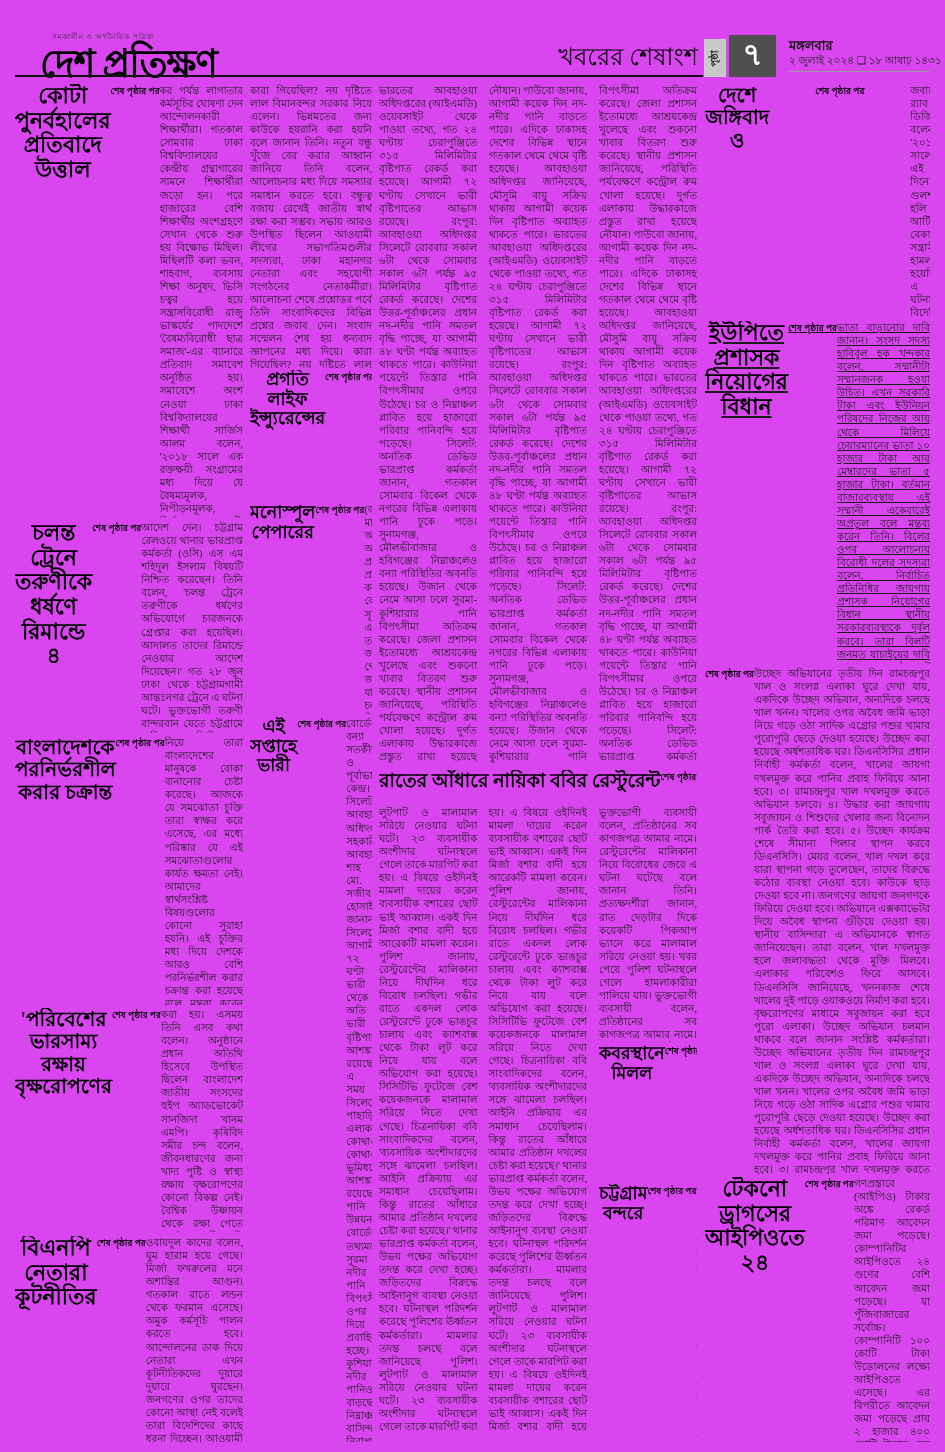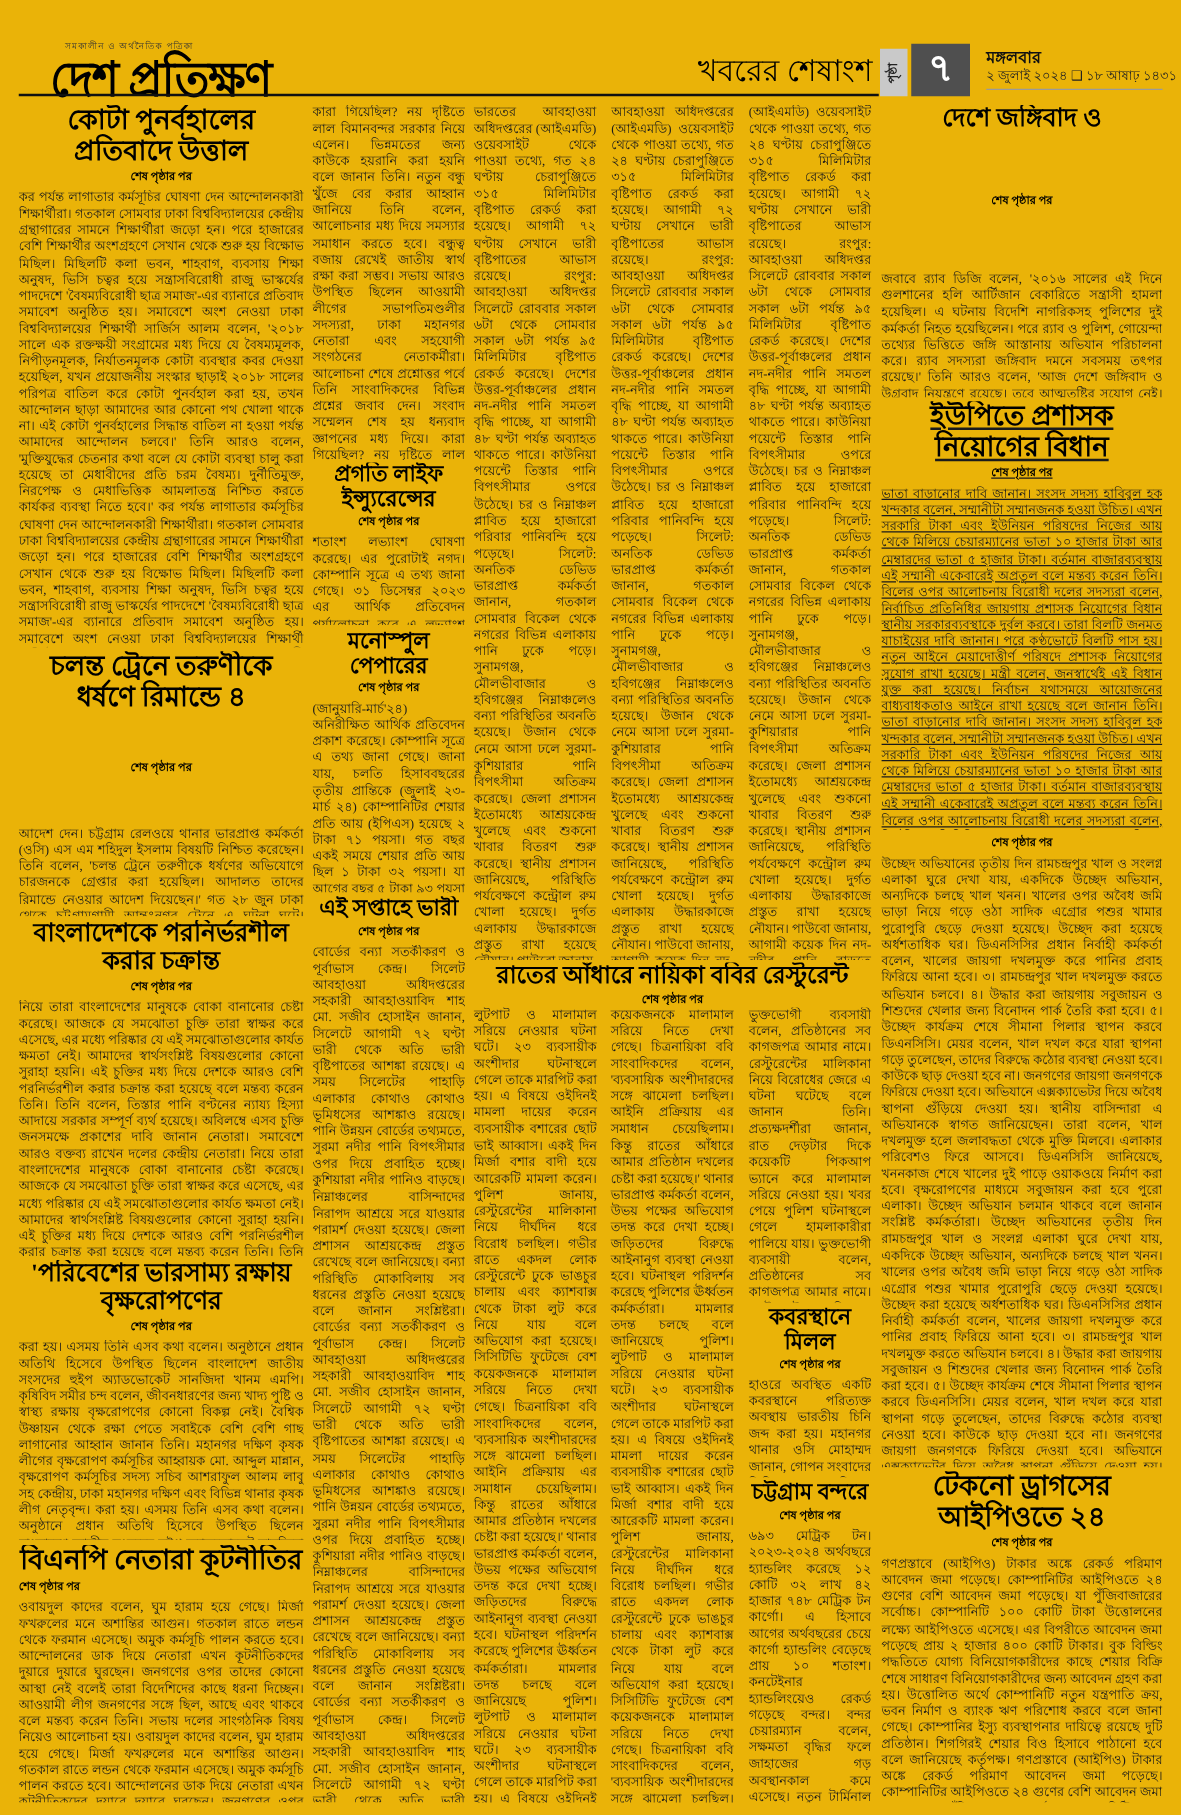--- a/index.html
+++ b/index.html
@@ -5,7 +5,7 @@
   html,body{margin:0;padding:0;background:#888;}
   #paper{
     position:relative;width:945px;height:1452px;margin:0 auto;
-    background:#eab308;color:#1b1b1b;overflow:hidden;
+    background:#d946ef;color:#1b1b1b;overflow:hidden;
     font-family:"Liberation Serif", serif;
   }
   

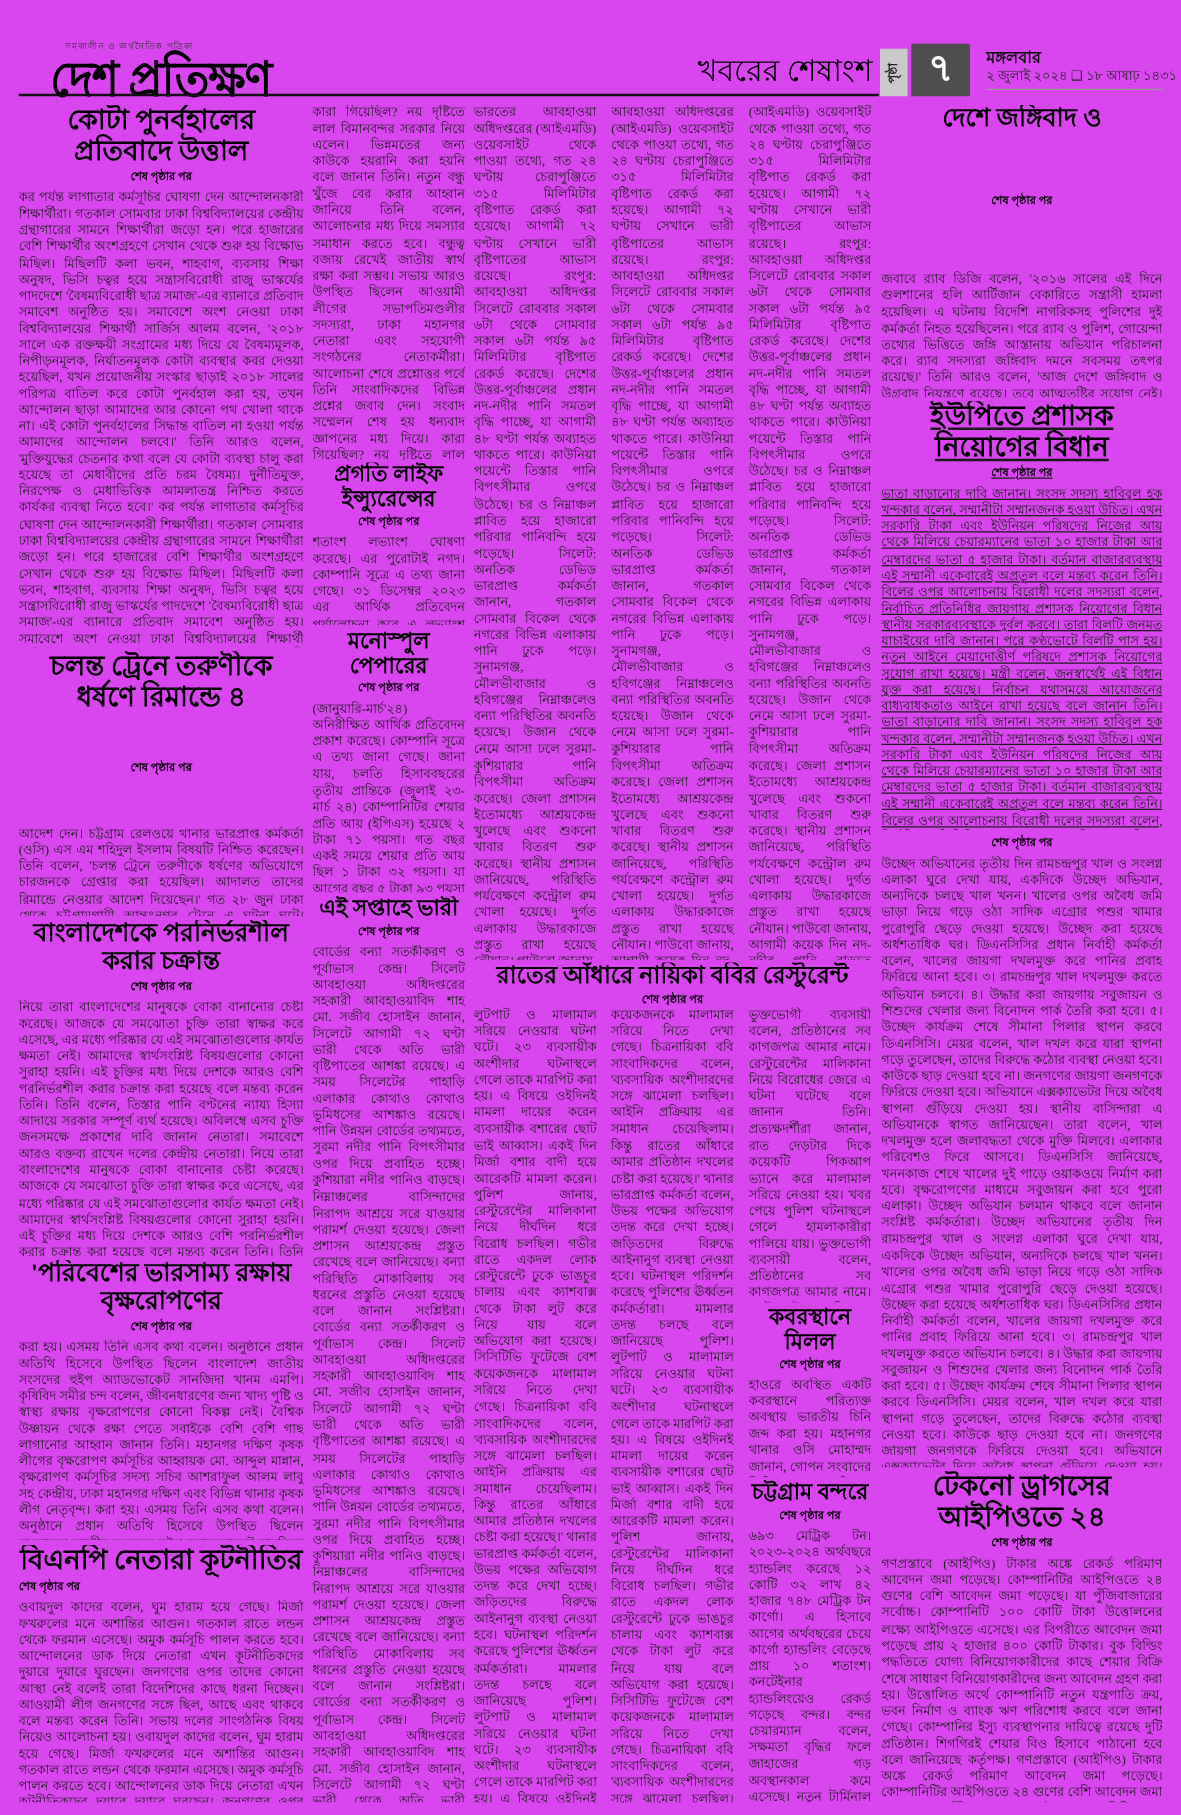--- a/index.html
+++ b/index.html
@@ -39,7 +39,7 @@
   #date-rule{position:absolute;left:789px;top:71px;width:141px;height:1px;background:#9a9a9a;}
 
   
-  .article{position:absolute;display:flex;flex-direction:column;overflow:hidden;}
+  .article{position:absolute;display:flex;flex-direction:row;overflow:hidden;}
   .article h2{
     margin:0 0 1px;font-weight:bold;color:#000;text-align:center;line-height:1.12;
     font-family:"Liberation Serif", serif;

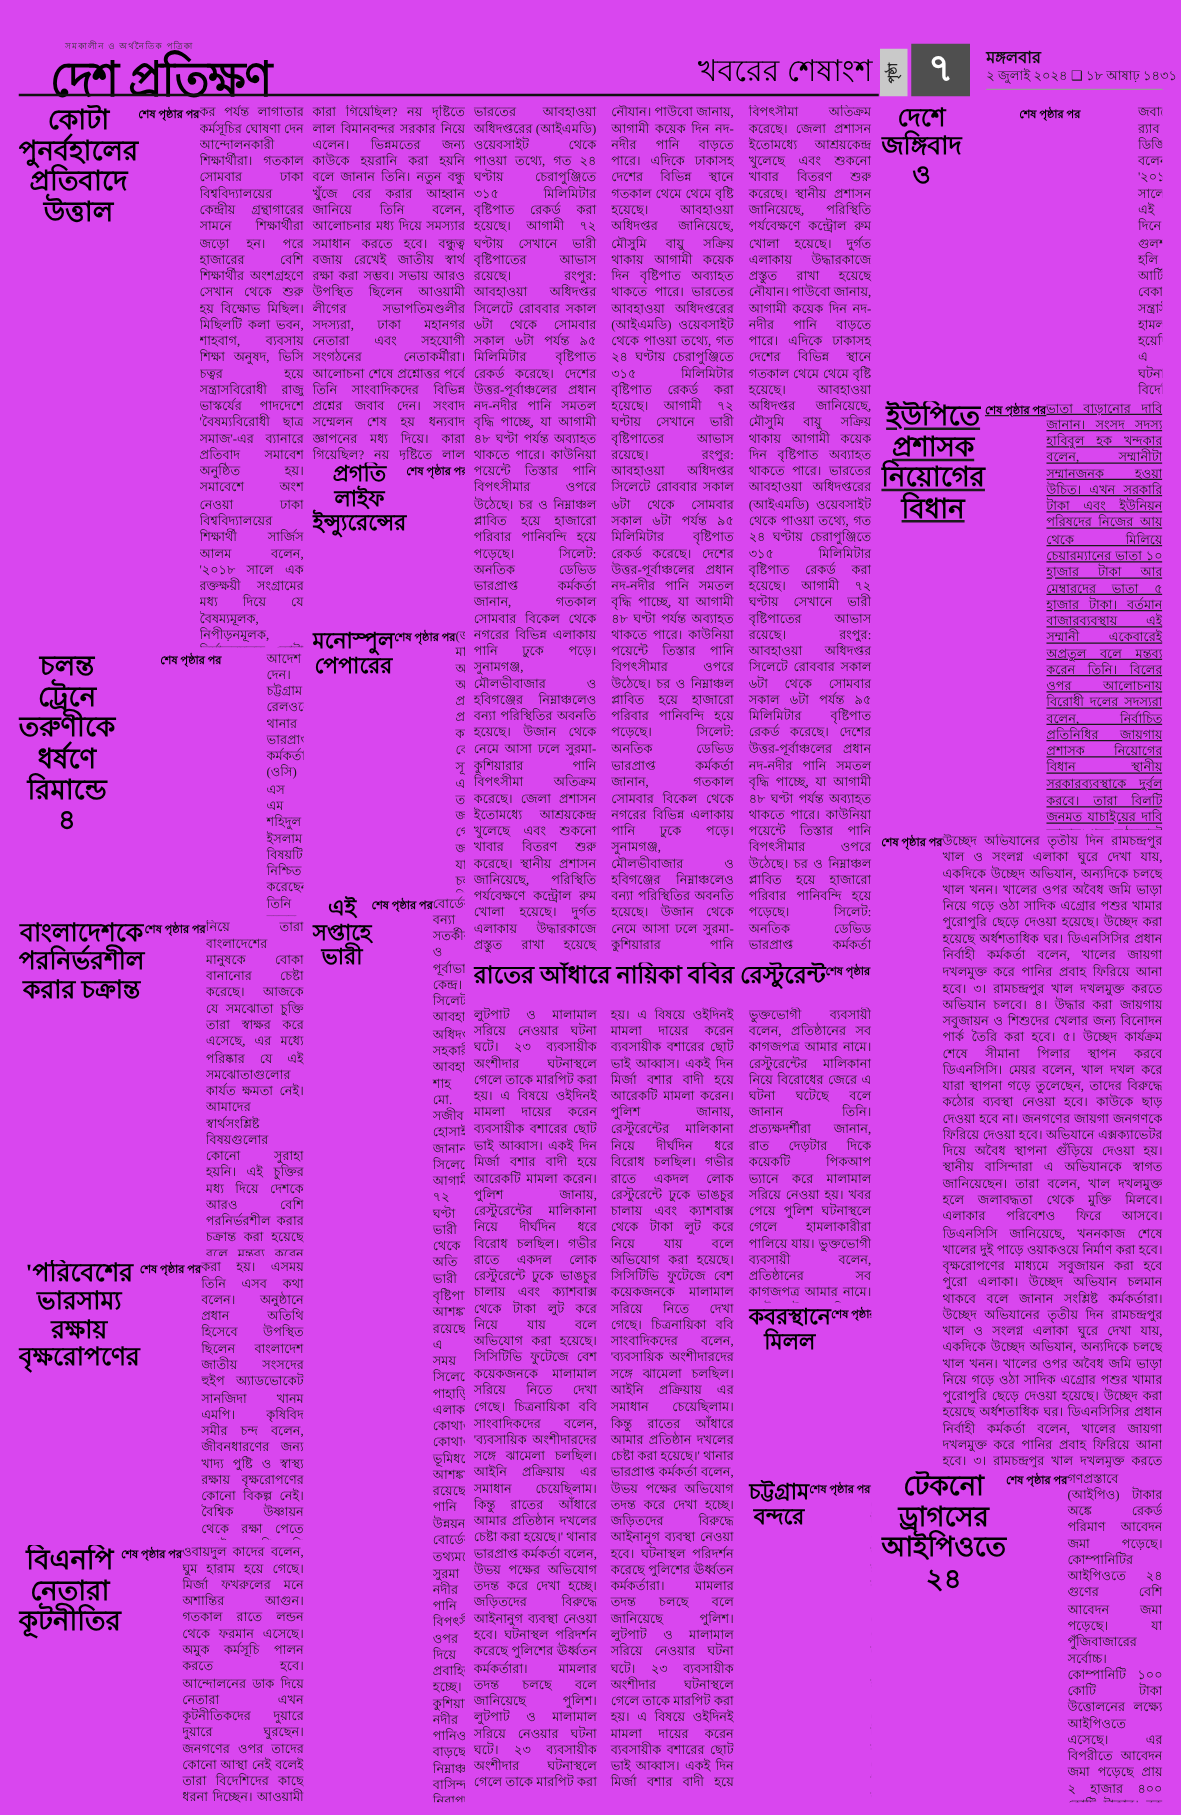--- a/index.html
+++ b/index.html
@@ -82,7 +82,7 @@
     <div class="body">কর পর্যন্ত লাগাতার কর্মসূচির ঘোষণা দেন আন্দোলনকারী শিক্ষার্থীরা। গতকাল সোমবার ঢাকা বিশ্ববিদ্যালয়ের কেন্দ্রীয় গ্রন্থাগারের সামনে শিক্ষার্থীরা জড়ো হন। পরে হাজারের বেশি শিক্ষার্থীর অংশগ্রহণে সেখান থেকে শুরু হয় বিক্ষোভ মিছিল। মিছিলটি কলা ভবন, শাহবাগ, ব্যবসায় শিক্ষা অনুষদ, ভিসি চত্বর হয়ে সন্ত্রাসবিরোধী রাজু ভাস্কর্যের পাদদেশে 'বৈষম্যবিরোধী ছাত্র সমাজ'-এর ব্যানারে প্রতিবাদ সমাবেশ অনুষ্ঠিত হয়। সমাবেশে অংশ নেওয়া ঢাকা বিশ্ববিদ্যালয়ের শিক্ষার্থী সার্জিস আলম বলেন, '২০১৮ সালে এক রক্তক্ষয়ী সংগ্রামের মধ্য দিয়ে যে বৈষম্যমূলক, নিপীড়নমূলক, নির্যাতনমূলক কোটা ব্যবস্থার কবর দেওয়া হয়েছিল, যখন প্রয়োজনীয় সংস্কার ছাড়াই ২০১৮ সালের পরিপত্র বাতিল করে কোটা পুনর্বহাল করা হয়, তখন আন্দোলন ছাড়া আমাদের আর কোনো পথ খোলা থাকে না। এই কোটা পুনর্বহালের সিদ্ধান্ত বাতিল না হওয়া পর্যন্ত আমাদের আন্দোলন চলবে।' তিনি আরও বলেন, 'মুক্তিযুদ্ধের চেতনার কথা বলে যে কোটা ব্যবস্থা চালু করা হয়েছে তা মেধাবীদের প্রতি চরম বৈষম্য। দুর্নীতিমুক্ত, নিরপেক্ষ ও মেধাভিত্তিক আমলাতন্ত্র নিশ্চিত করতে কার্যকর ব্যবস্থা নিতে হবে।' কর পর্যন্ত লাগাতার কর্মসূচির ঘোষণা দেন আন্দোলনকারী শিক্ষার্থীরা। গতকাল সোমবার ঢাকা বিশ্ববিদ্যালয়ের কেন্দ্রীয় গ্রন্থাগারের সামনে শিক্ষার্থীরা জড়ো হন। পরে হাজারের বেশি শিক্ষার্থীর অংশগ্রহণে সেখান থেকে শুরু হয় বিক্ষোভ মিছিল। মিছিলটি কলা ভবন, শাহবাগ, ব্যবসায় শিক্ষা অনুষদ, ভিসি চত্বর হয়ে সন্ত্রাসবিরোধী রাজু ভাস্কর্যের পাদদেশে 'বৈষম্যবিরোধী ছাত্র সমাজ'-এর ব্যানারে প্রতিবাদ সমাবেশ অনুষ্ঠিত হয়। সমাবেশে অংশ নেওয়া ঢাকা বিশ্ববিদ্যালয়ের শিক্ষার্থী সার্জিস আলম বলেন, '২০১৮ সালে এক রক্তক্ষয়ী সংগ্রামের মধ্য দিয়ে যে বৈষম্যমূলক, নিপীড়নমূলক, নির্যাতনমূলক কোটা ব্যবস্থার কবর দেওয়া হয়েছিল, যখন প্রয়োজনীয় সংস্কার ছাড়াই ২০১৮ সালের পরিপত্র বাতিল করে কোটা পুনর্বহাল করা হয়, তখন আন্দোলন ছাড়া আমাদের আর কোনো পথ খোলা থাকে না। এই কোটা পুনর্বহালের সিদ্ধান্ত বাতিল না হওয়া পর্যন্ত আমাদের আন্দোলন চলবে।' তিনি আরও বলেন, 'মুক্তিযুদ্ধের চেতনার কথা বলে যে কোটা ব্যবস্থা চালু করা হয়েছে তা মেধাবীদের প্রতি চরম বৈষম্য। দুর্নীতিমুক্ত, নিরপেক্ষ ও মেধাভিত্তিক আমলাতন্ত্র নিশ্চিত করতে কার্যকর ব্যবস্থা নিতে হবে।'</div>
   </div>
 
-  <div class="article" style="left:15px;top:521px;width:228px;height:212px;gap:36px;">
+  <div class="article" style="left:15px;top:521px;width:228px;height:212px;">
     <h2 class="hl-xl">চলন্ত ট্রেনে তরুণীকে ধর্ষণে রিমান্ডে ৪</h2>
     <div class="cont">শেষ পৃষ্ঠার পর</div>
     <div class="body">আদেশ দেন। চট্টগ্রাম রেলওয়ে থানার ভারপ্রাপ্ত কর্মকর্তা (ওসি) এস এম শহিদুল ইসলাম বিষয়টি নিশ্চিত করেছেন। তিনি বলেন, 'চলন্ত ট্রেনে তরুণীকে ধর্ষণের অভিযোগে চারজনকে গ্রেপ্তার করা হয়েছিল। আদালত তাদের রিমান্ডে নেওয়ার আদেশ দিয়েছেন।' গত ২৮ জুন ঢাকা থেকে চট্টগ্রামগামী আন্তঃনগর ট্রেনে এ ঘটনা ঘটে। ভুক্তভোগী তরুণী বান্দরবান যেতে চট্টগ্রামে যাচ্ছিলেন তিনি। এ ঘটনায় ট্রেনের পরিচালক (গার্ড) আবদুর রহিমকে সাময়িক বরখাস্ত করেছে রেলওয়ে কর্তৃপক্ষ। আদেশ দেন। চট্টগ্রাম রেলওয়ে থানার ভারপ্রাপ্ত কর্মকর্তা (ওসি) এস এম শহিদুল ইসলাম বিষয়টি নিশ্চিত করেছেন। তিনি বলেন, 'চলন্ত ট্রেনে তরুণীকে ধর্ষণের অভিযোগে চারজনকে গ্রেপ্তার করা হয়েছিল। আদালত তাদের রিমান্ডে নেওয়ার আদেশ দিয়েছেন।' গত ২৮ জুন ঢাকা থেকে চট্টগ্রামগামী আন্তঃনগর ট্রেনে এ ঘটনা ঘটে। ভুক্তভোগী তরুণী বান্দরবান যেতে চট্টগ্রামে যাচ্ছিলেন তিনি। এ ঘটনায় ট্রেনের পরিচালক (গার্ড) আবদুর রহিমকে সাময়িক বরখাস্ত করেছে রেলওয়ে কর্তৃপক্ষ।</div>

